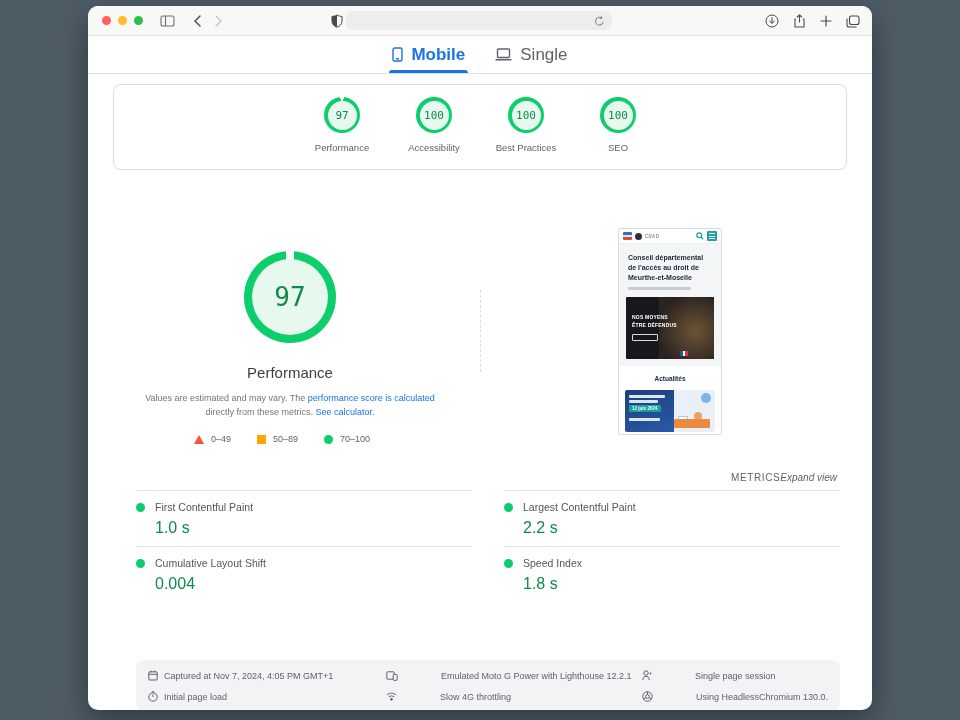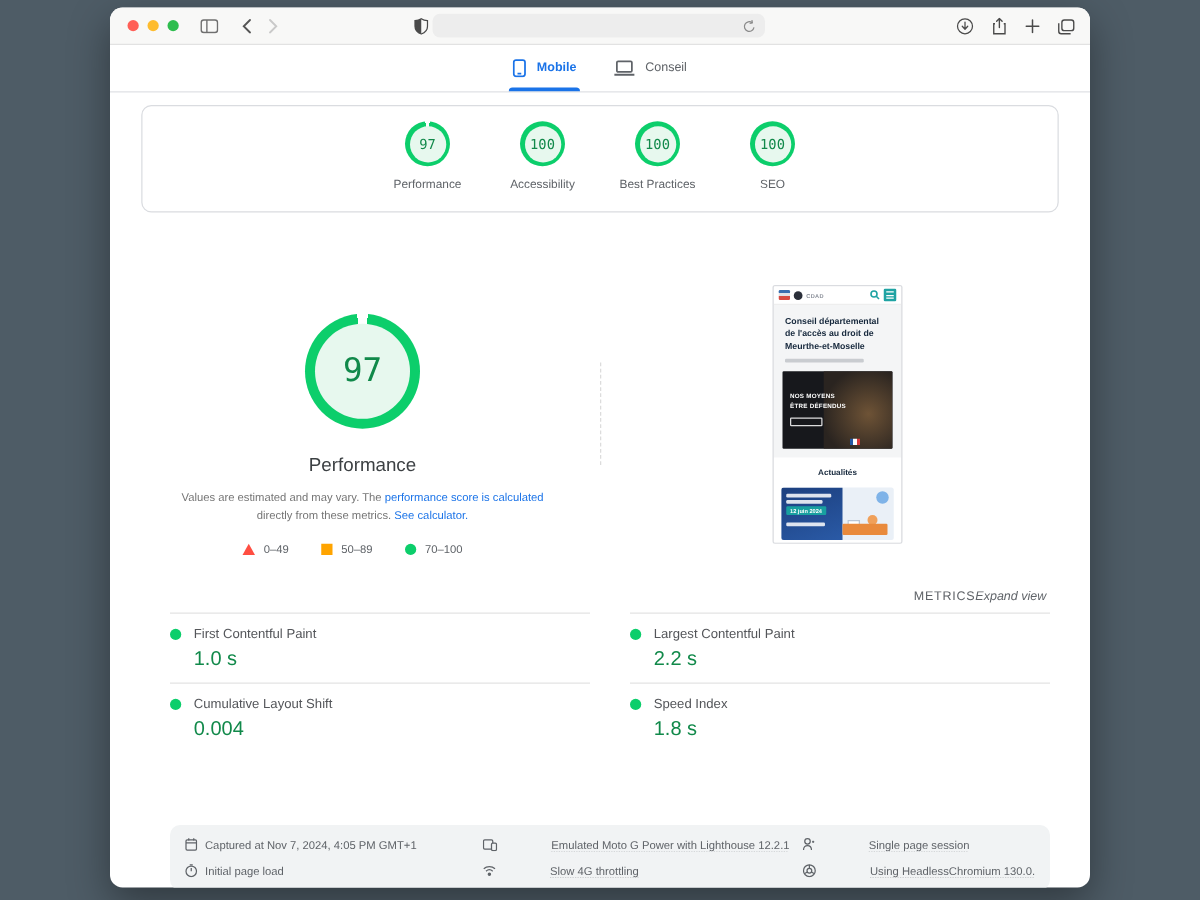--- a/index.html
+++ b/index.html
@@ -30,7 +30,7 @@
   
   .device-tabs { height:38px; background:#fff; border-bottom:1px solid #dfe1e5;
                  display:flex; justify-content:center; align-items:stretch; gap:30px; }
-  .dtab { display:flex; align-items:center; gap:8px; font-size:10px; position:relative; cursor:pointer; }
+  .dtab { display:flex; align-items:center; gap:8px; font-size:17px; position:relative; cursor:pointer; }
   .dtab.active { color:#1a73e8; font-weight:bold; }
   .dtab.inactive { color:#5f6368; }
   .dtab .underline { position:absolute; bottom:0; left:-3px; right:-3px; height:3px;

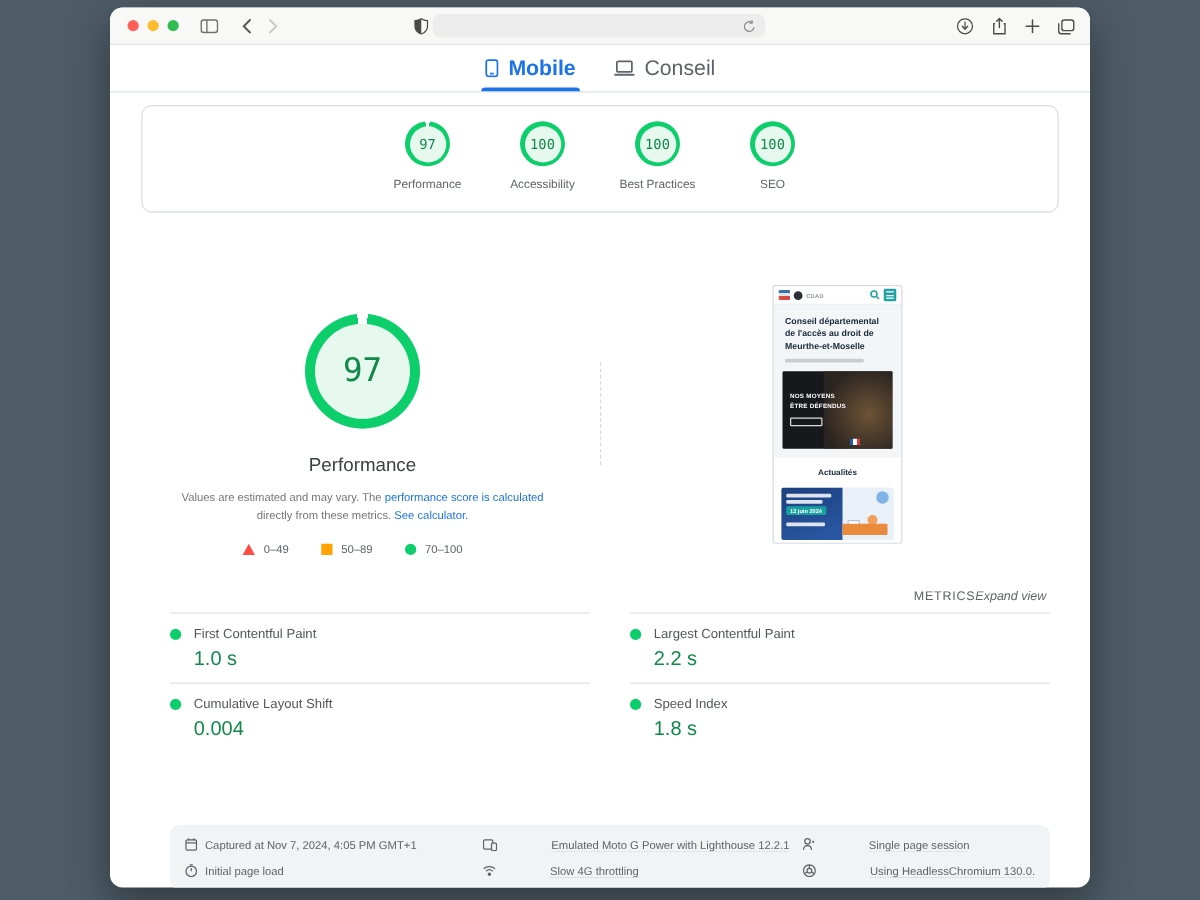--- a/index.html
+++ b/index.html
@@ -211,7 +211,7 @@
             <line x1="0.5" y1="11.8" x2="16.5" y2="11.8" stroke-width="1.6"></line>
           </svg>
       </span>
-      <span>Conseil</span>
+      <span>Single</span>
     </div>
   </div>
 

